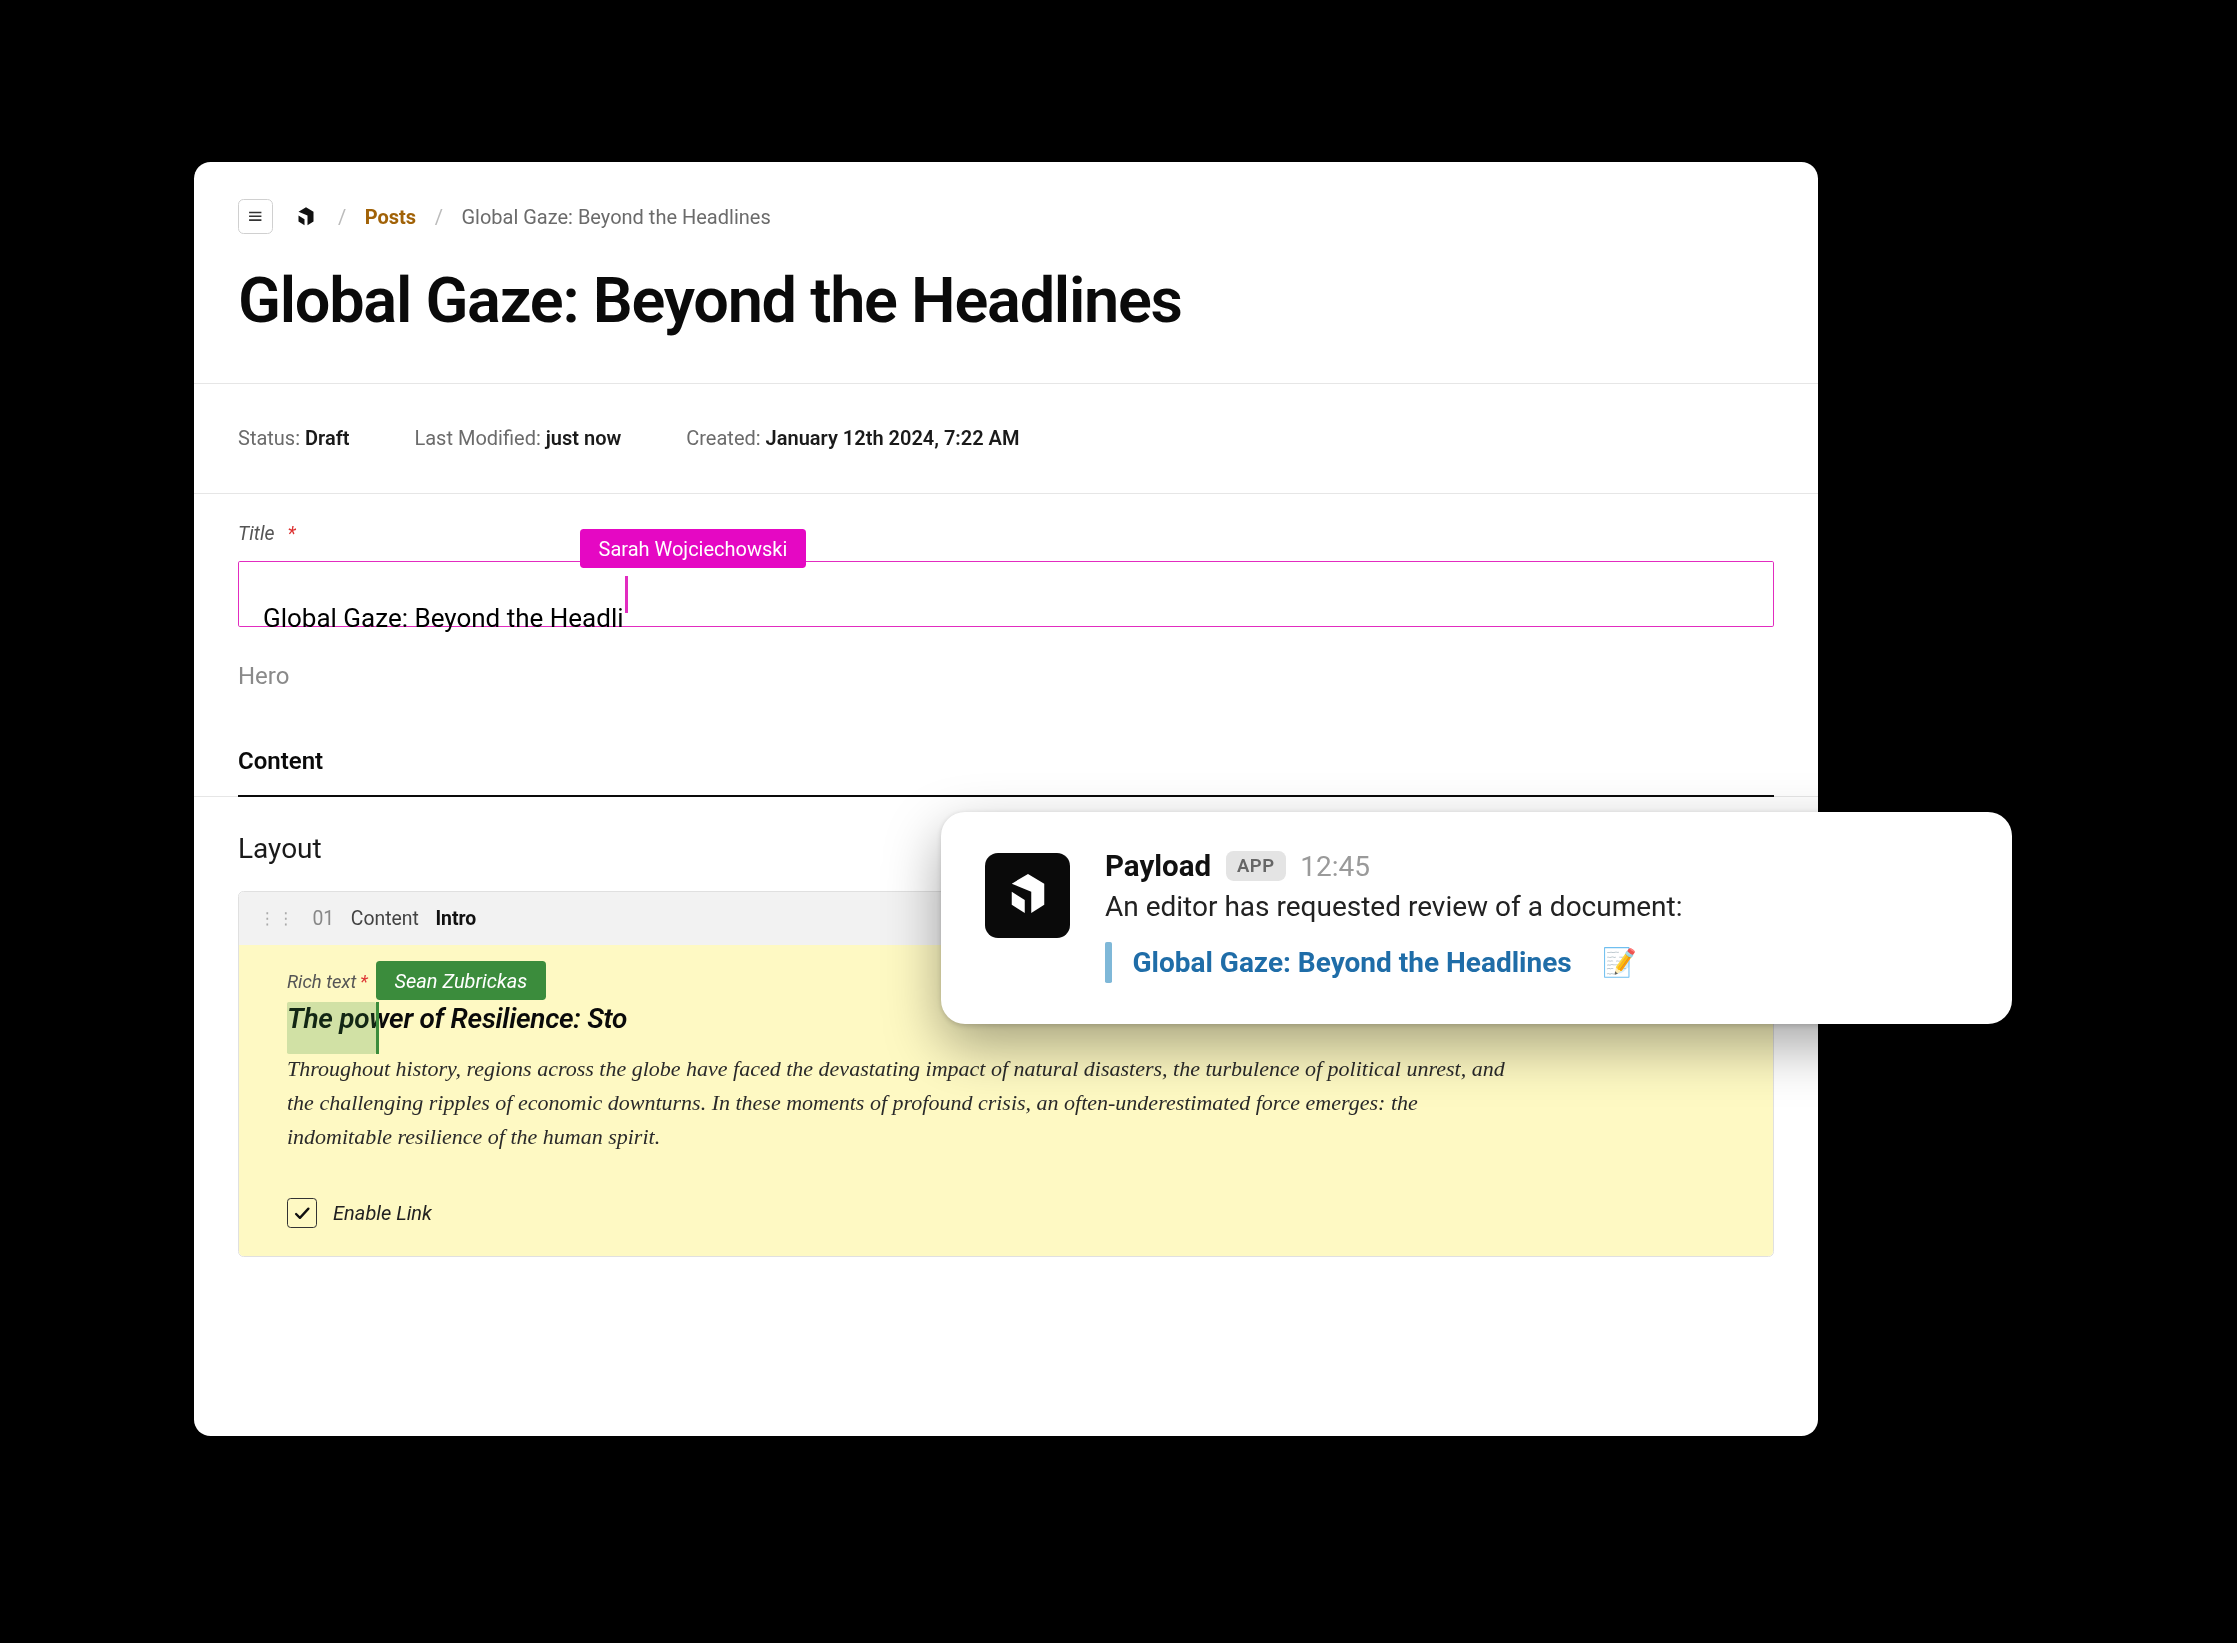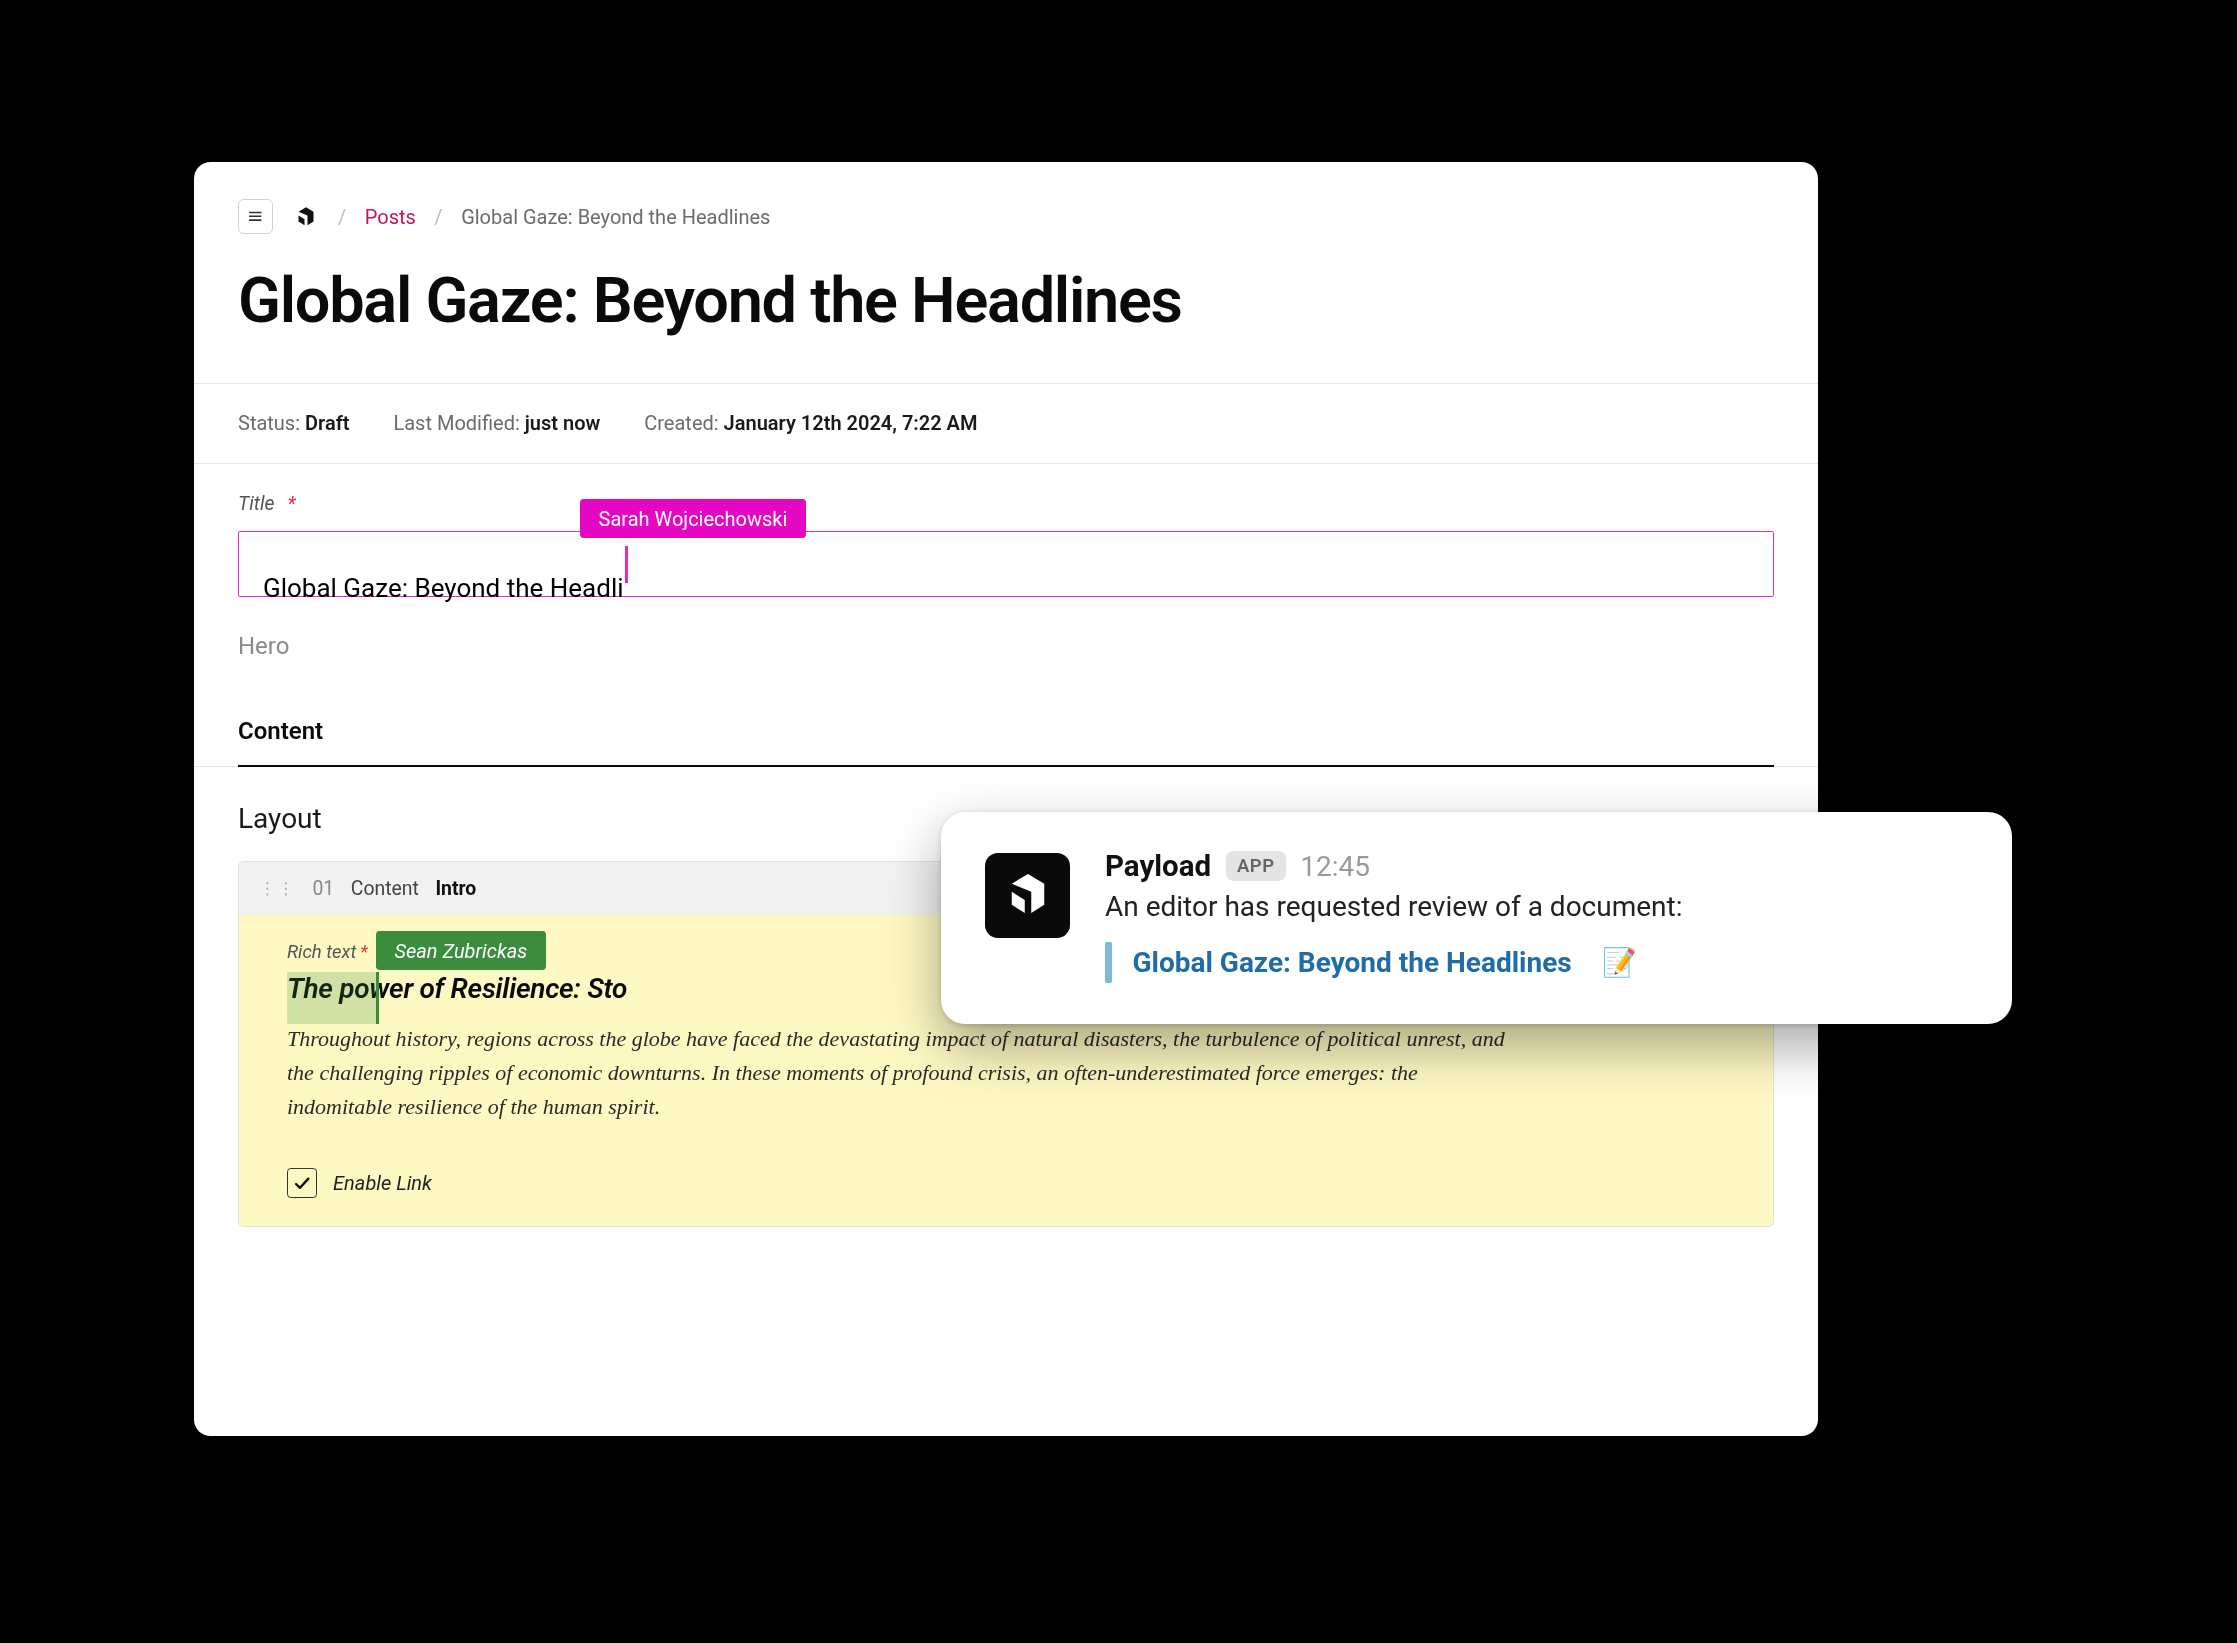--- a/index.html
+++ b/index.html
@@ -55,7 +55,7 @@
   }
   .logo-mark svg { width: 24px; height: 24px; }
   .crumb-sep { color: #bbb; }
-  .crumb-link { color: #be185d; font-weight: 400; cursor: pointer; }
+  .crumb-link { color: #a16207; font-weight: 700; cursor: pointer; }
   .crumb-current { color: #6b6b6b; }
 
   

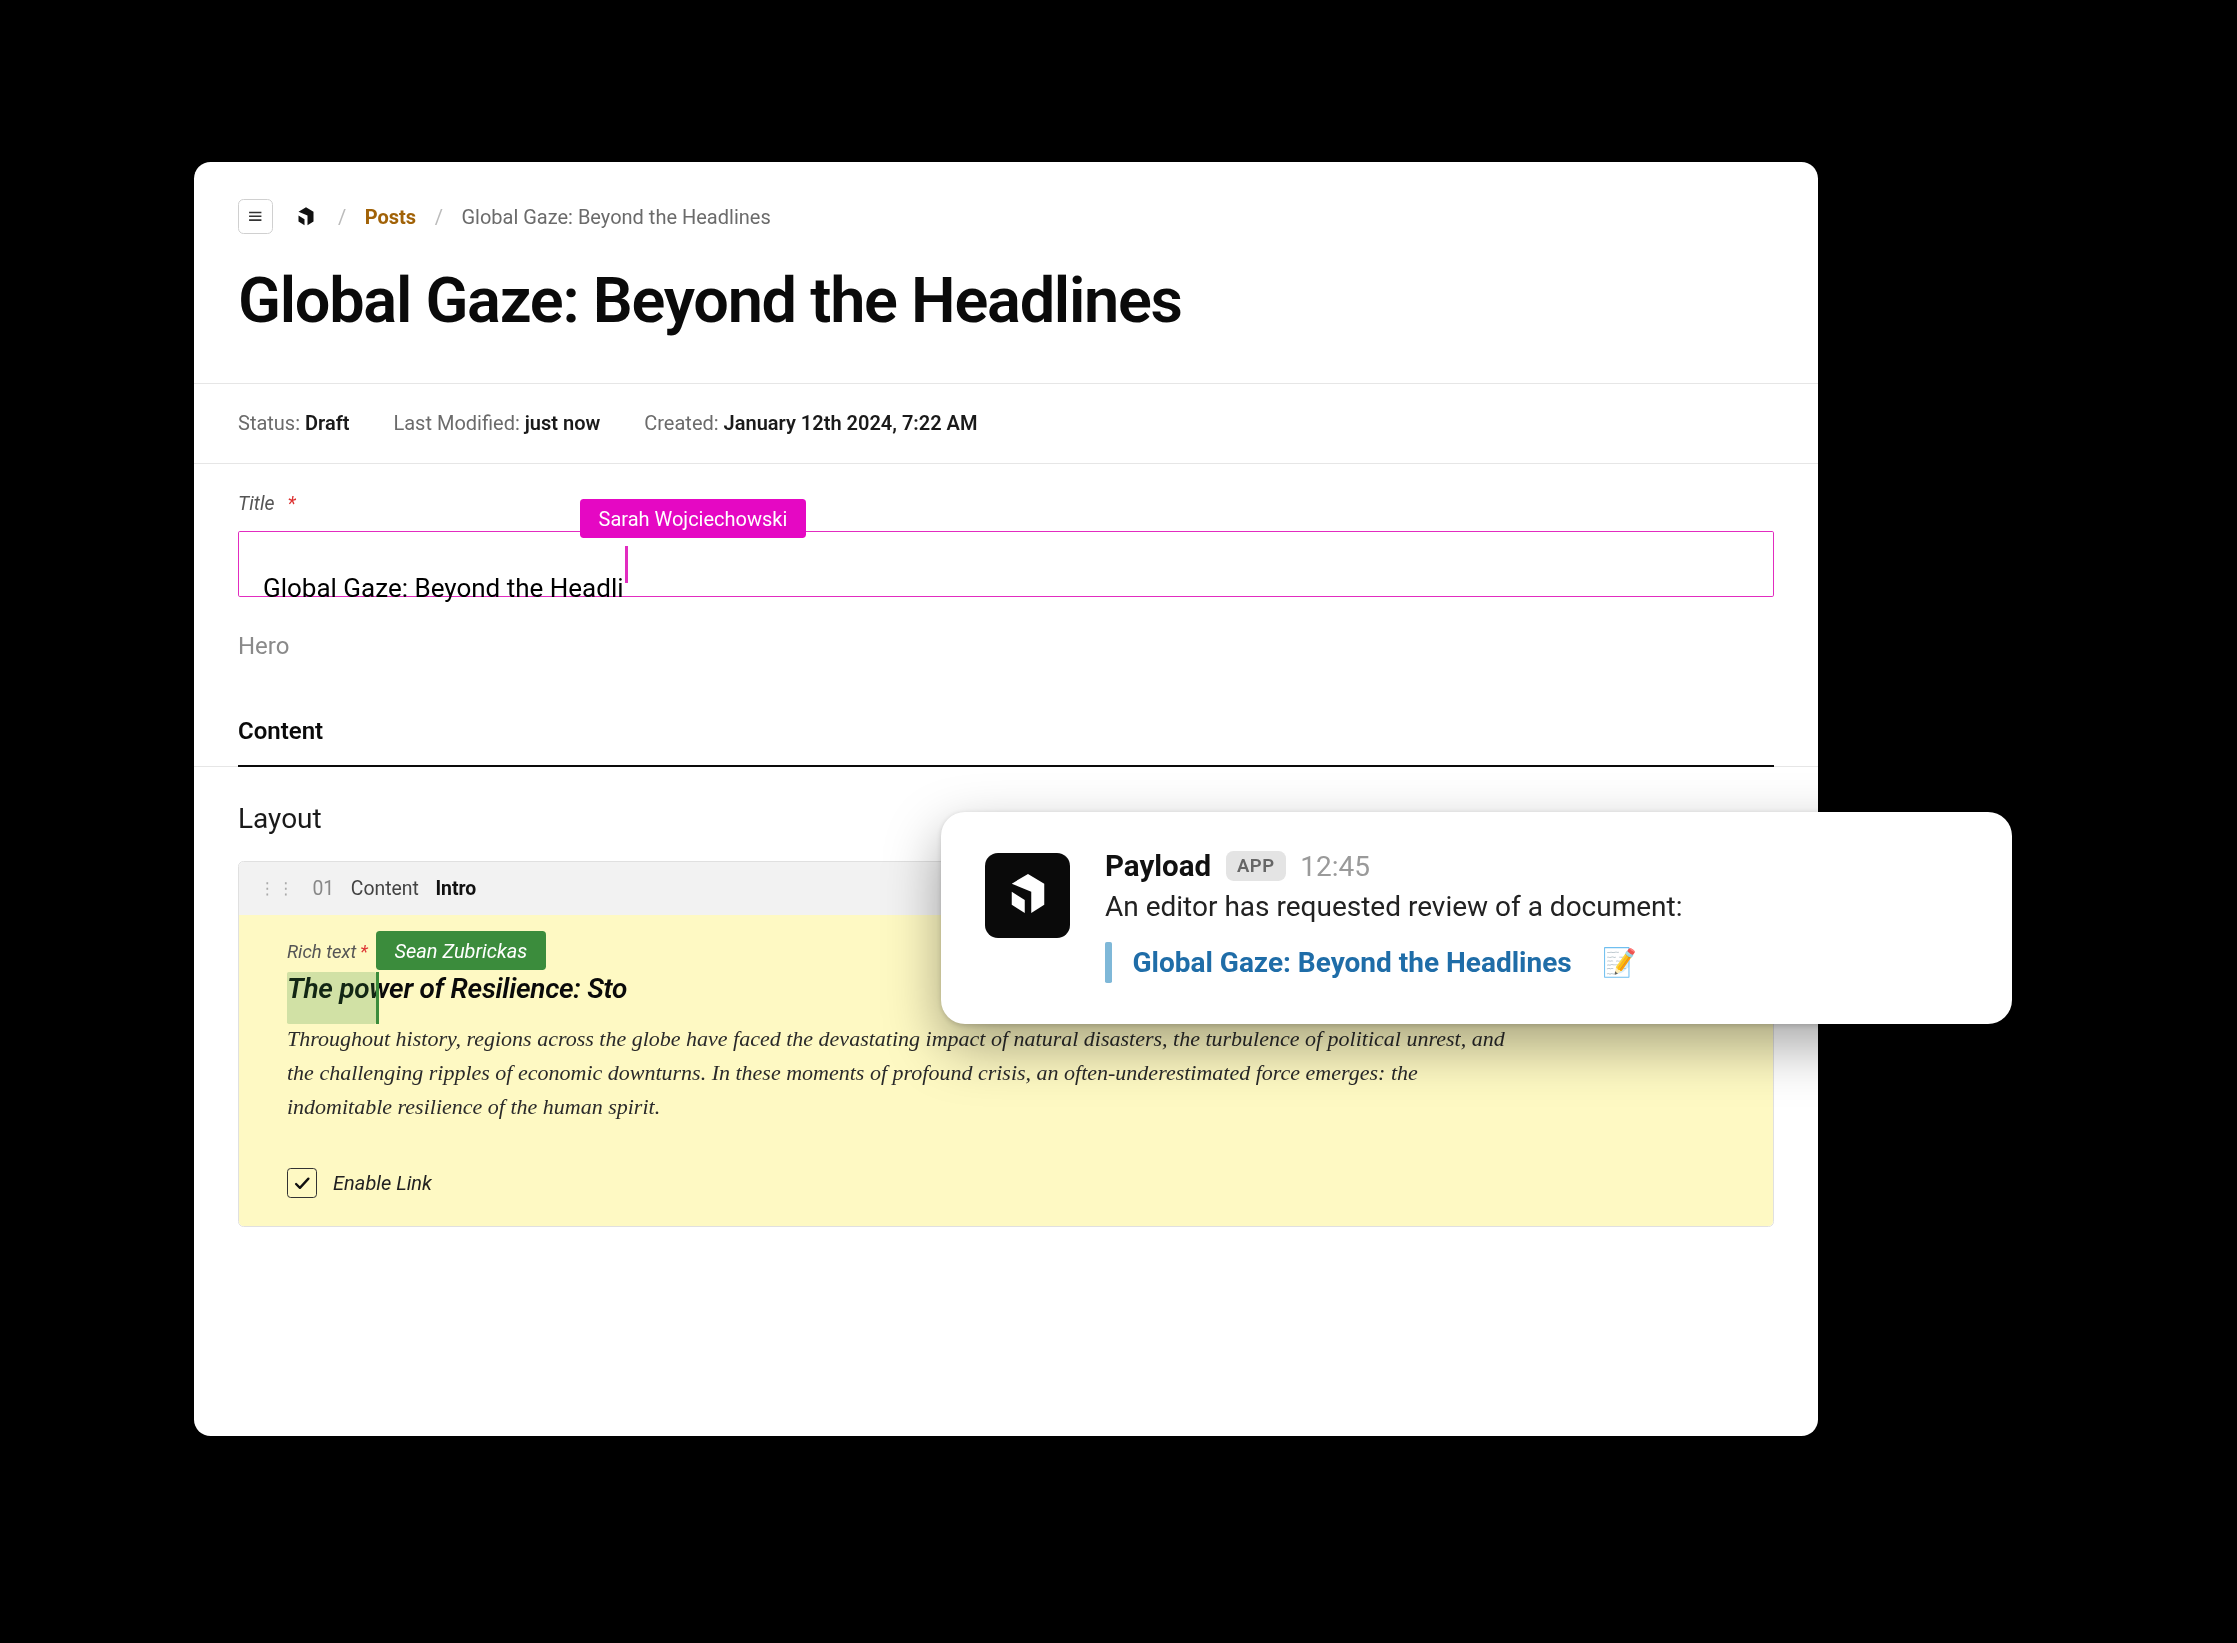--- a/index.html
+++ b/index.html
@@ -72,8 +72,8 @@
   
   .meta-row {
     display: flex;
-    gap: 44px;
-    padding: 28px 44px;
+    gap: 65px;
+    padding: 43px 44px;
     font-size: 20px;
     color: #6b6b6b;
   }

